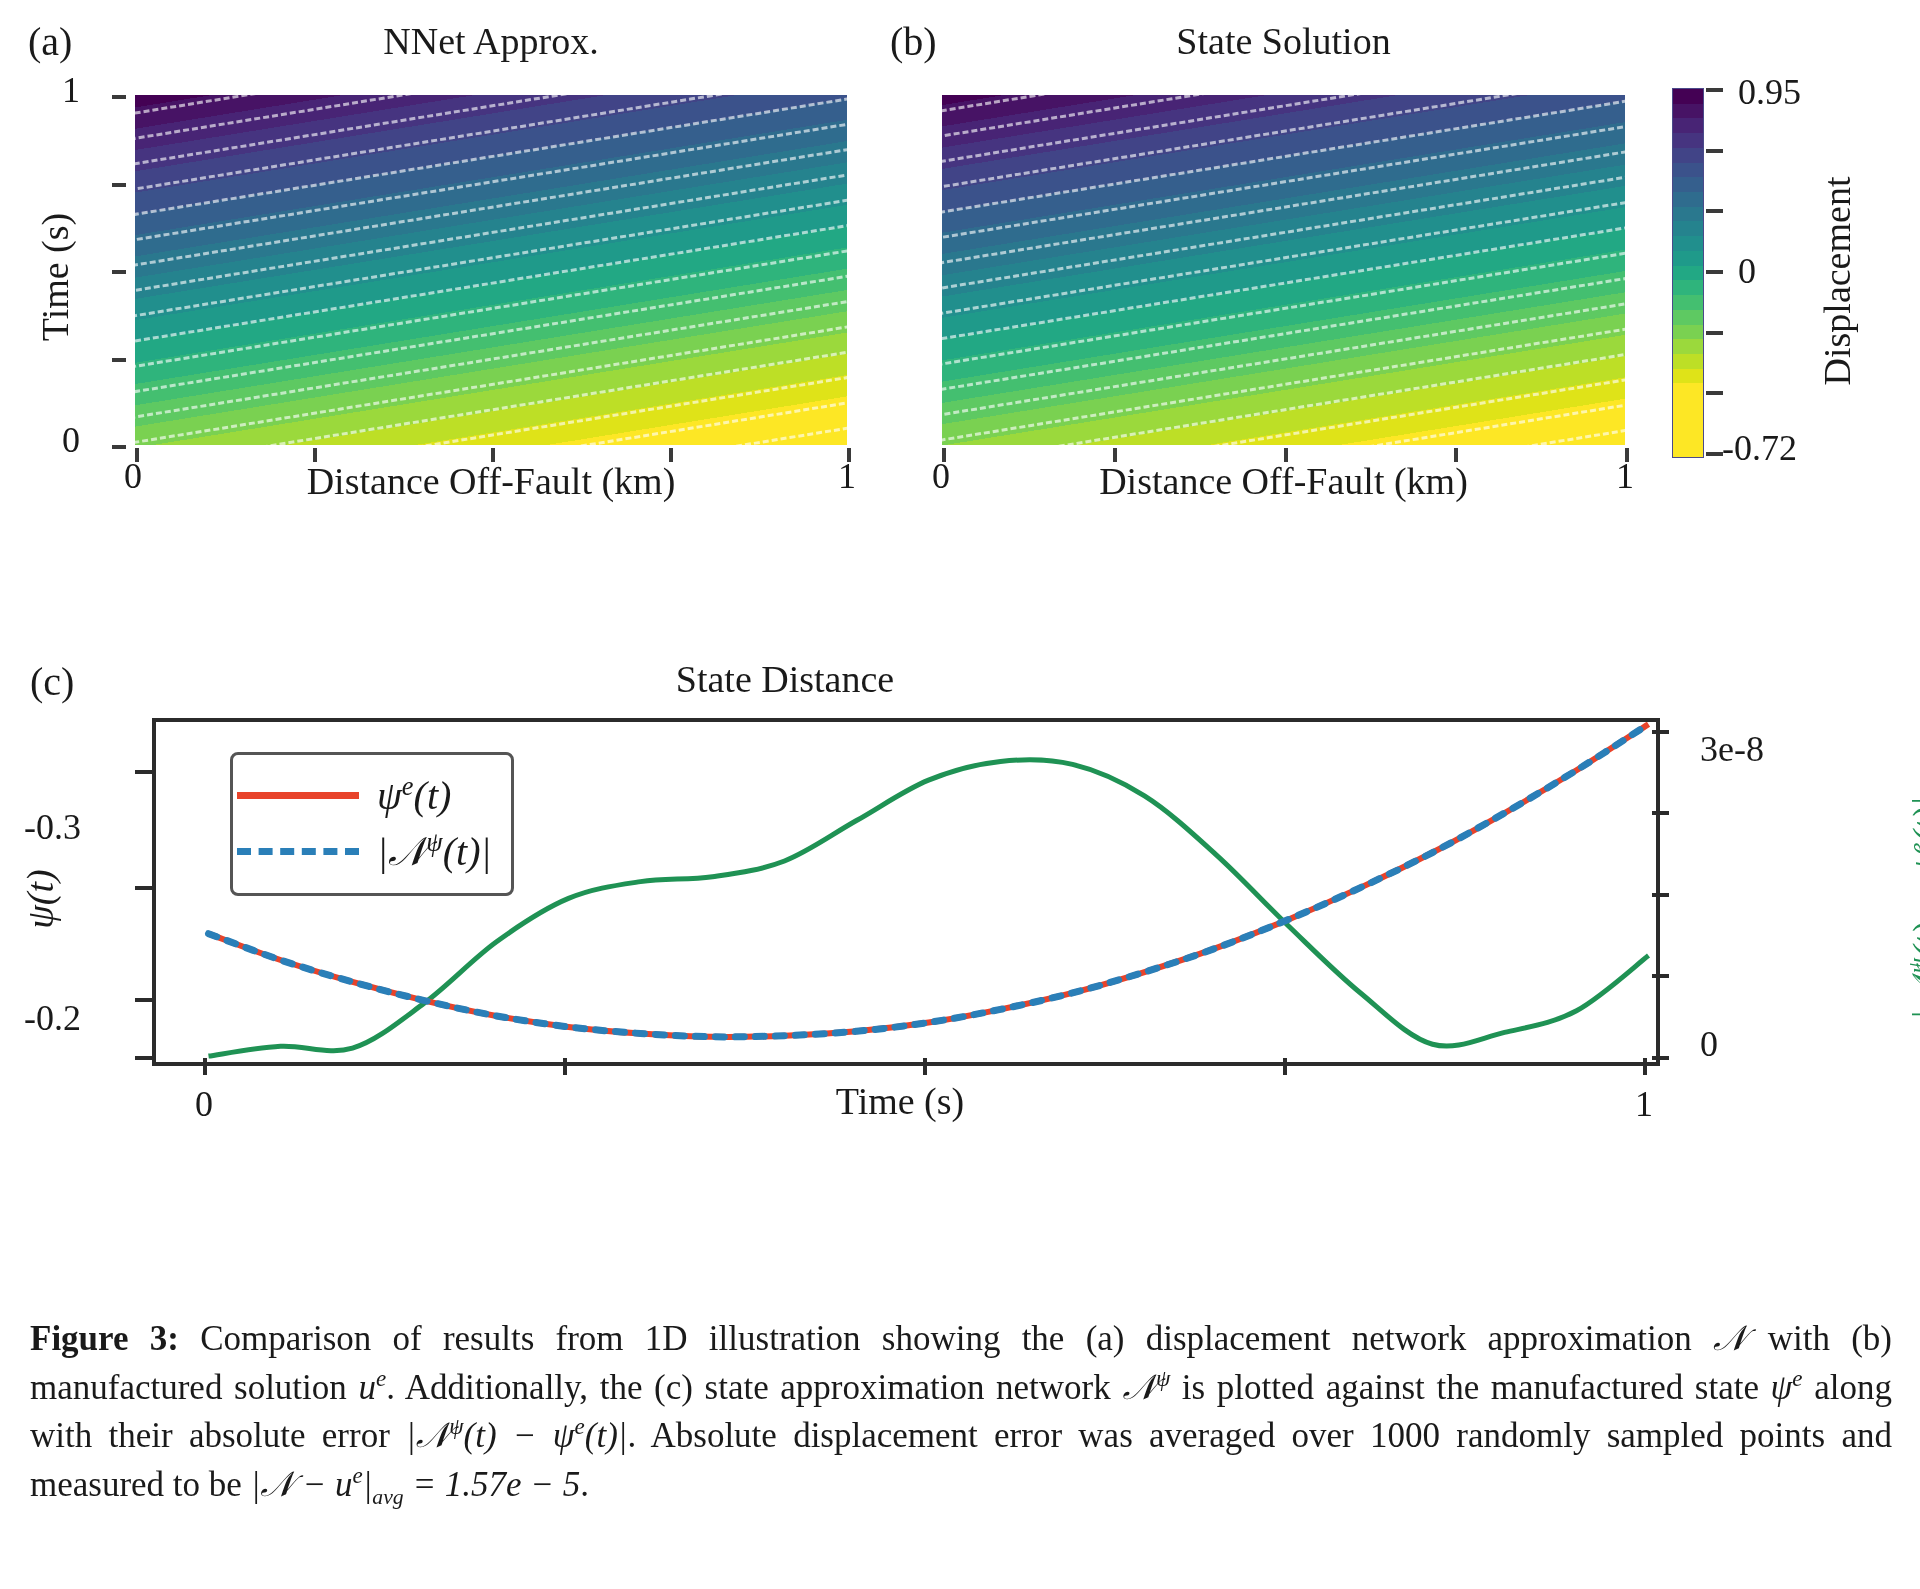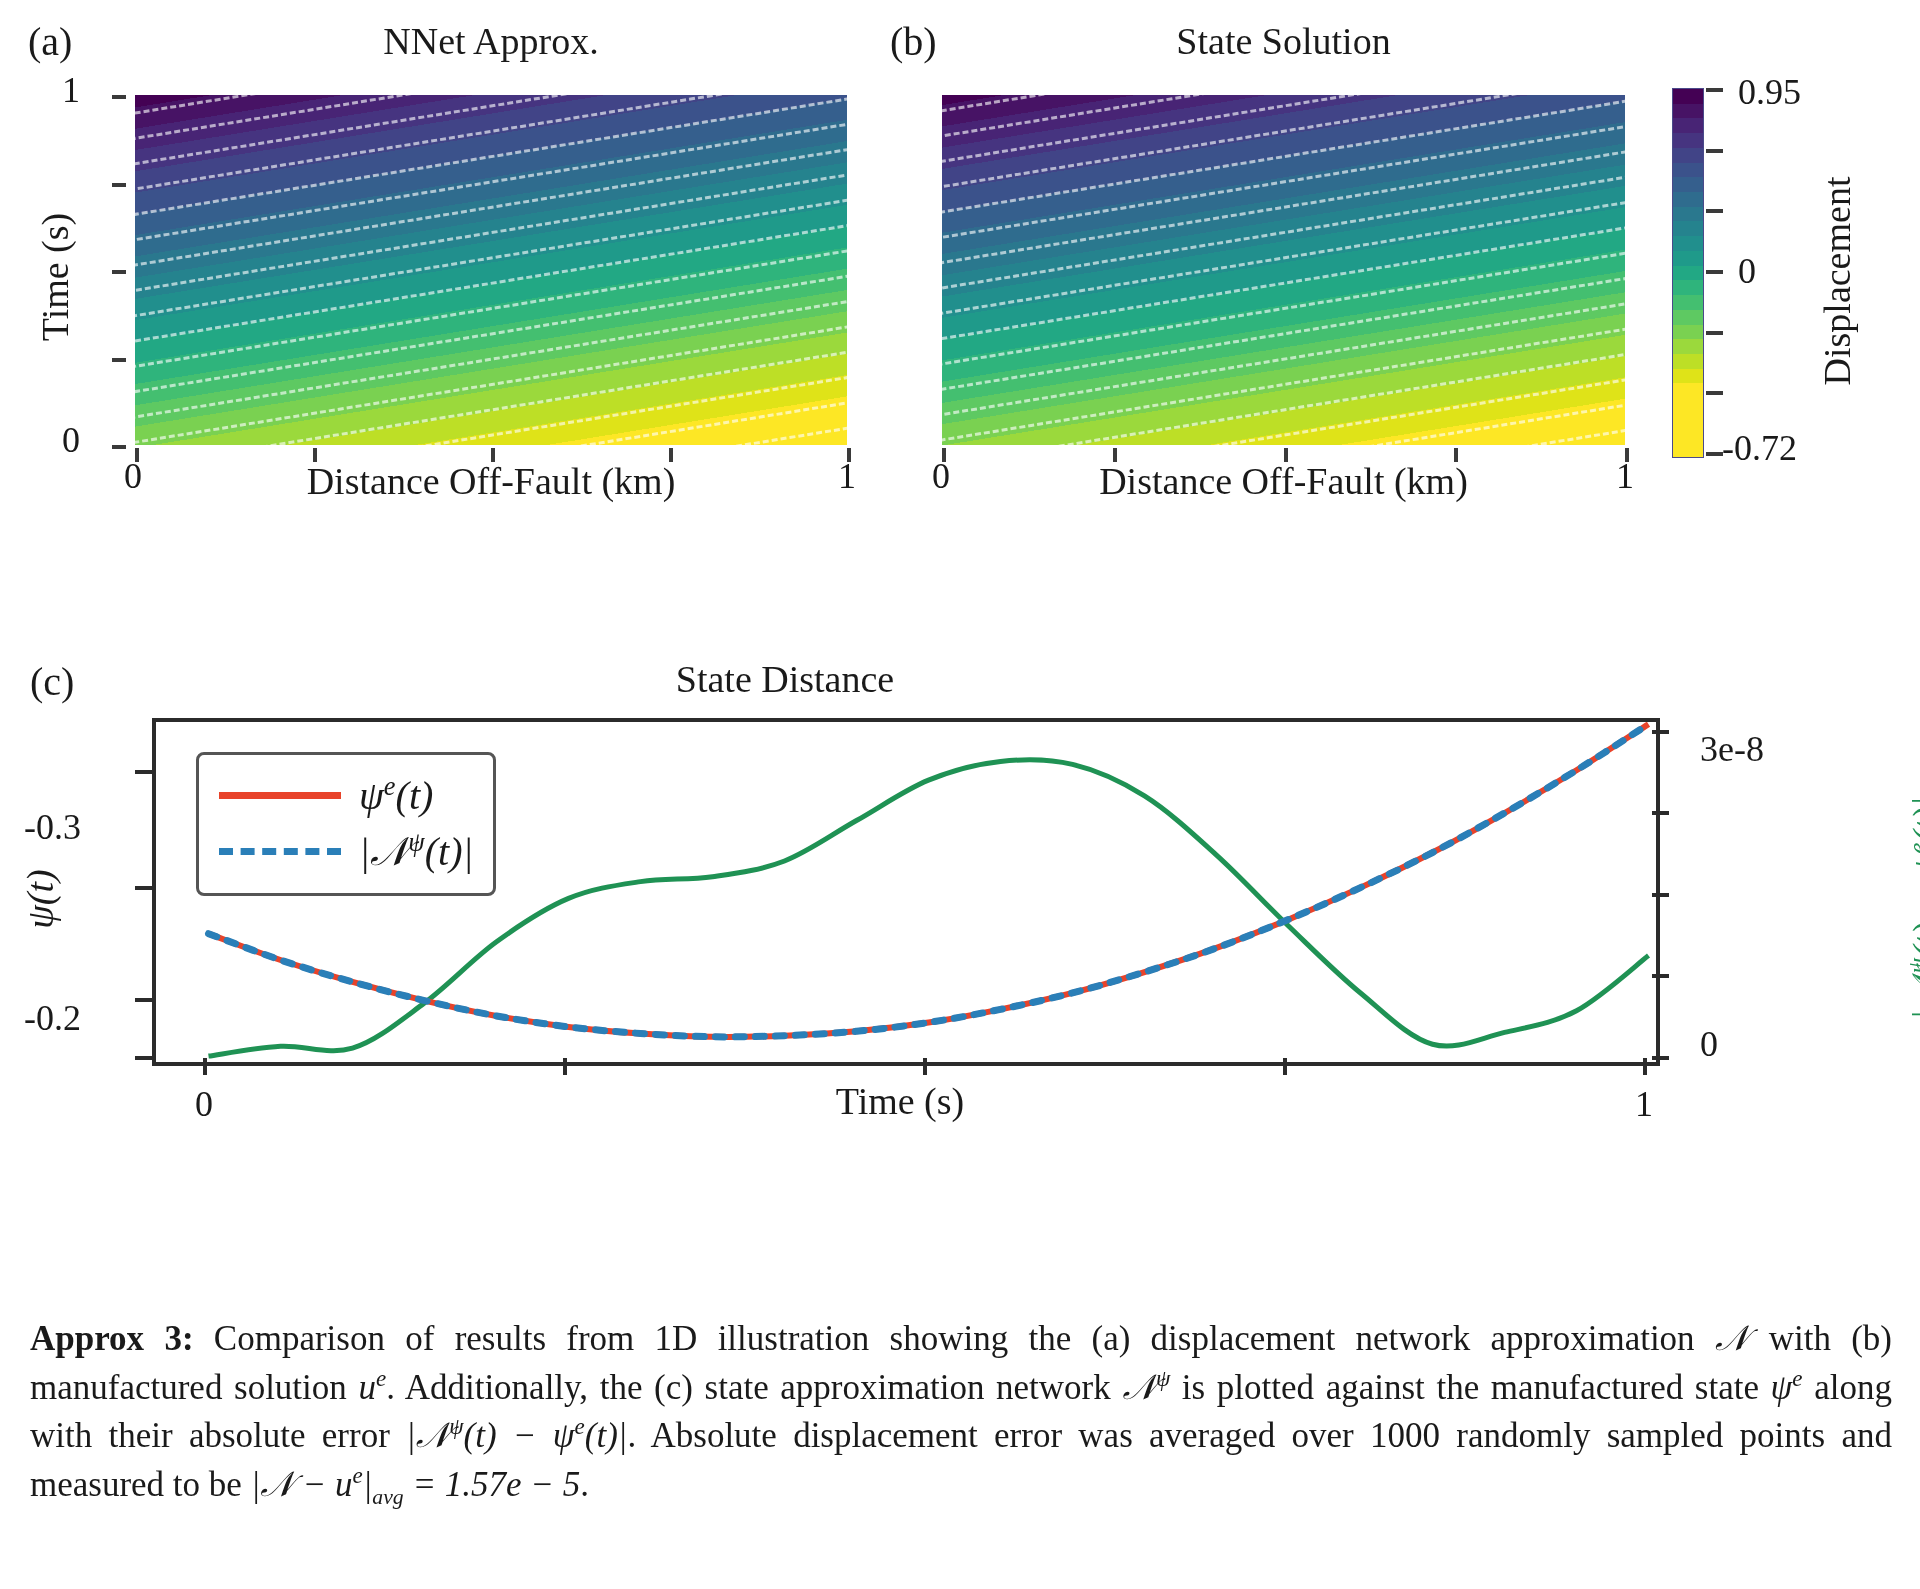--- a/index.html
+++ b/index.html
@@ -75,7 +75,8 @@
 
   .legend{
     position:absolute;background:#fff;border:3px solid #555;border-radius:8px;
-    padding:12px 20px 14px 20px;
+    padding:12px 20px 14px 4px;
+    margin-left:34px;
   }
   .legend .row{display:flex;align-items:center;height:56px;}
   .legend .swatch{width:122px;height:0;margin-right:18px;}

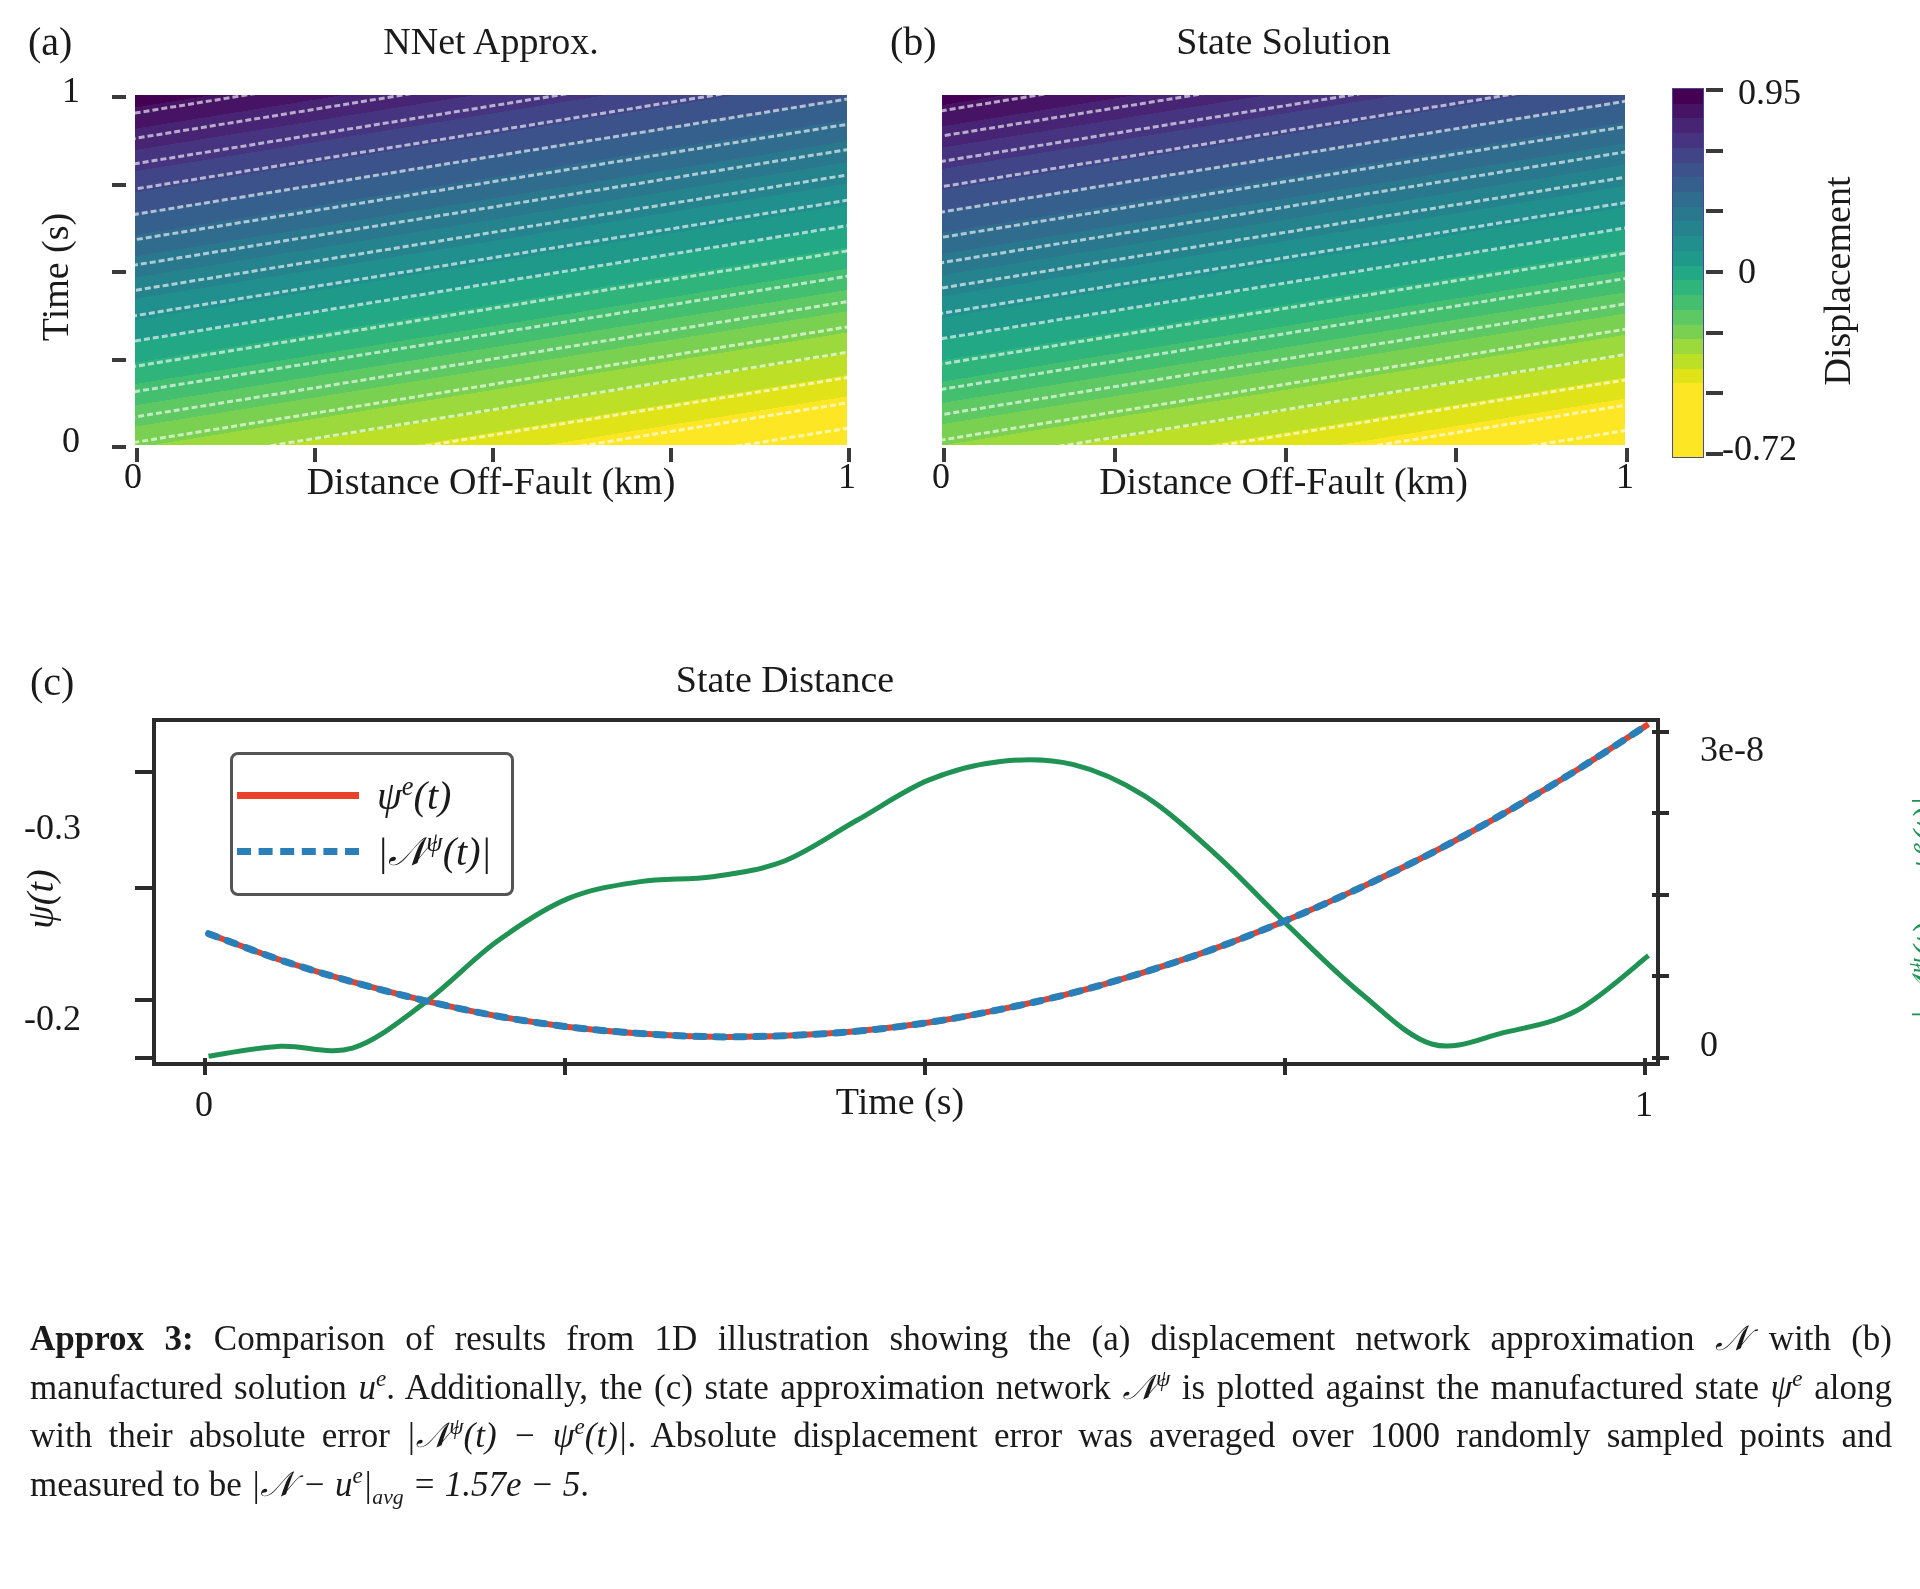--- a/index.html
+++ b/index.html
@@ -273,7 +273,7 @@
   <div class="axis-lab rot90" style="left:1495px;top:888px;width:860px;text-align:center;color:#1f9254;font-style:italic;">|𝒩<sup>ψ</sup>(t) − ψ<sup>e</sup>(t)|</div>
 
   <div class="caption" style="left:30px;top:1316px;width:1862px;">
-    <b>Approx 3:</b>
+    <b>Figure 3:</b>
     <span>Comparison of results from 1D illustration showing the (a) displacement network approximation </span><span class="cal">𝒩</span><span> with (b) manufactured solution </span><span class="mi">u<sup>e</sup></span><span>. Additionally, the (c) state approximation network </span><span class="cal">𝒩<sup>ψ</sup></span><span> is plotted against the manufactured state </span><span class="mi">ψ<sup>e</sup></span><span> along with their absolute error </span><span class="mi">|𝒩<sup>ψ</sup>(t) − ψ<sup>e</sup>(t)|</span><span>. Absolute displacement error was averaged over 1000 randomly sampled points and measured to be </span><span class="mi">|𝒩 − u<sup>e</sup>|<sub>avg</sub> = 1.57e − 5</span><span>.</span>
   </div>
 

